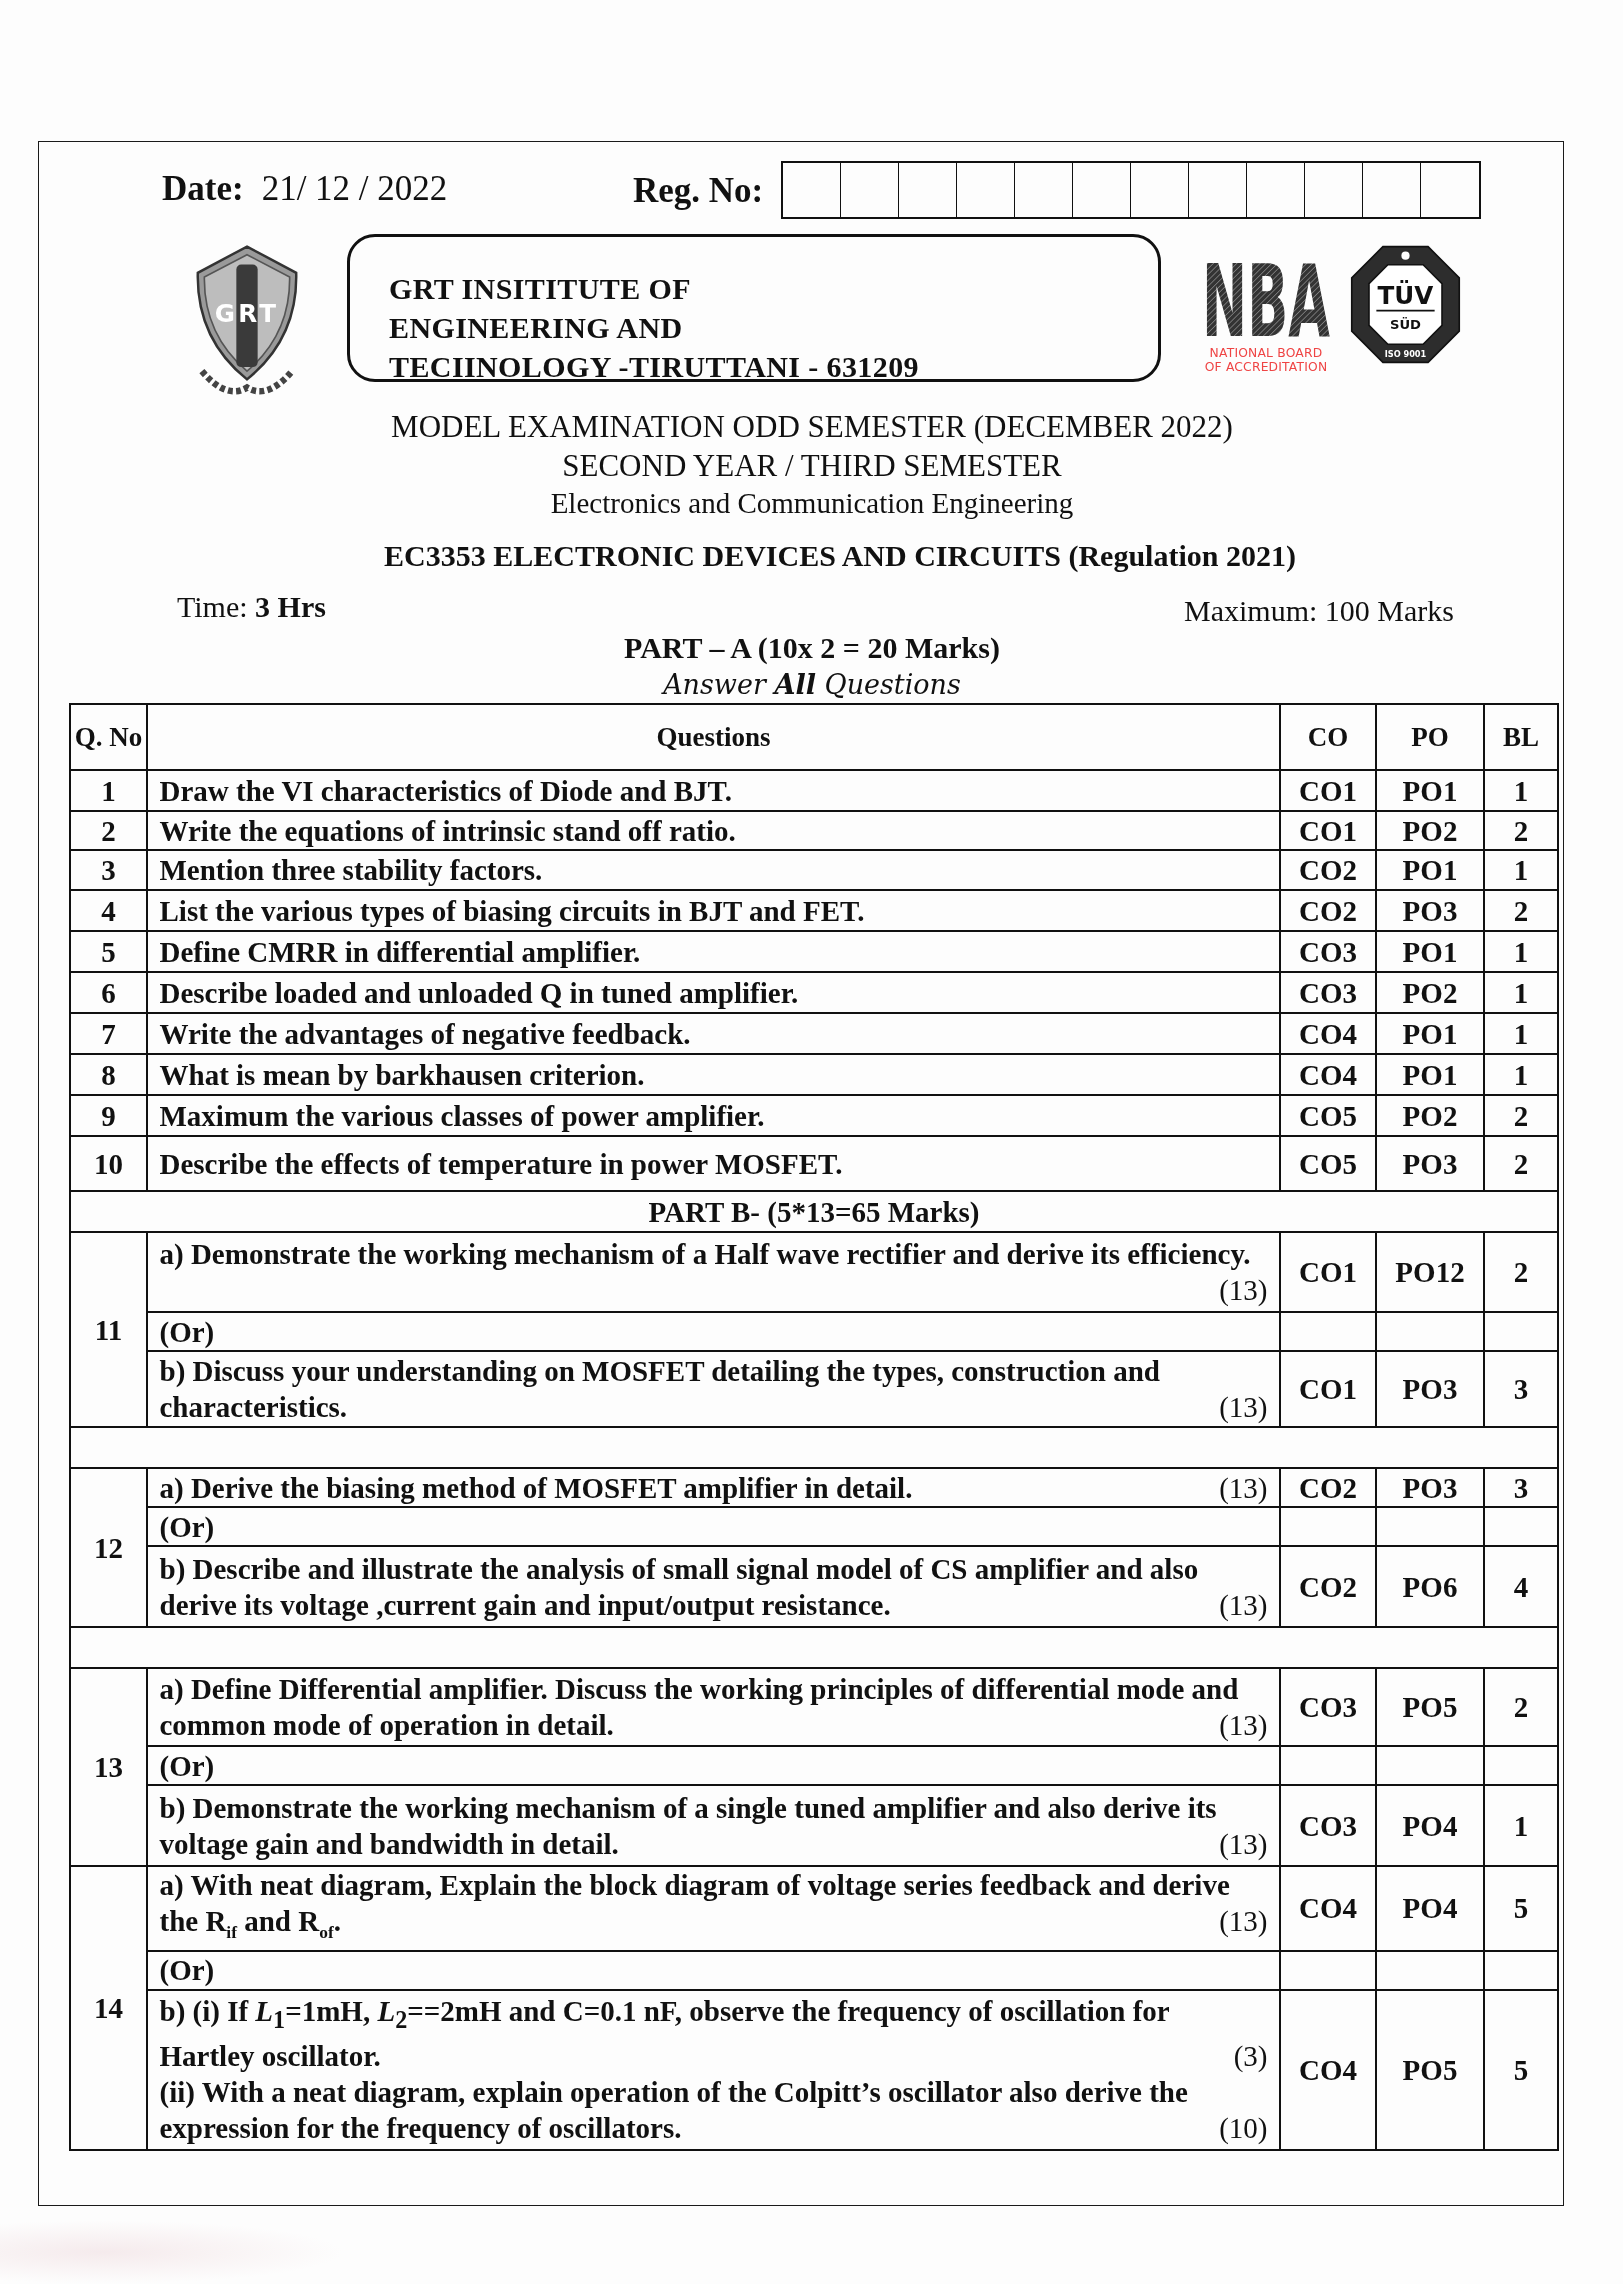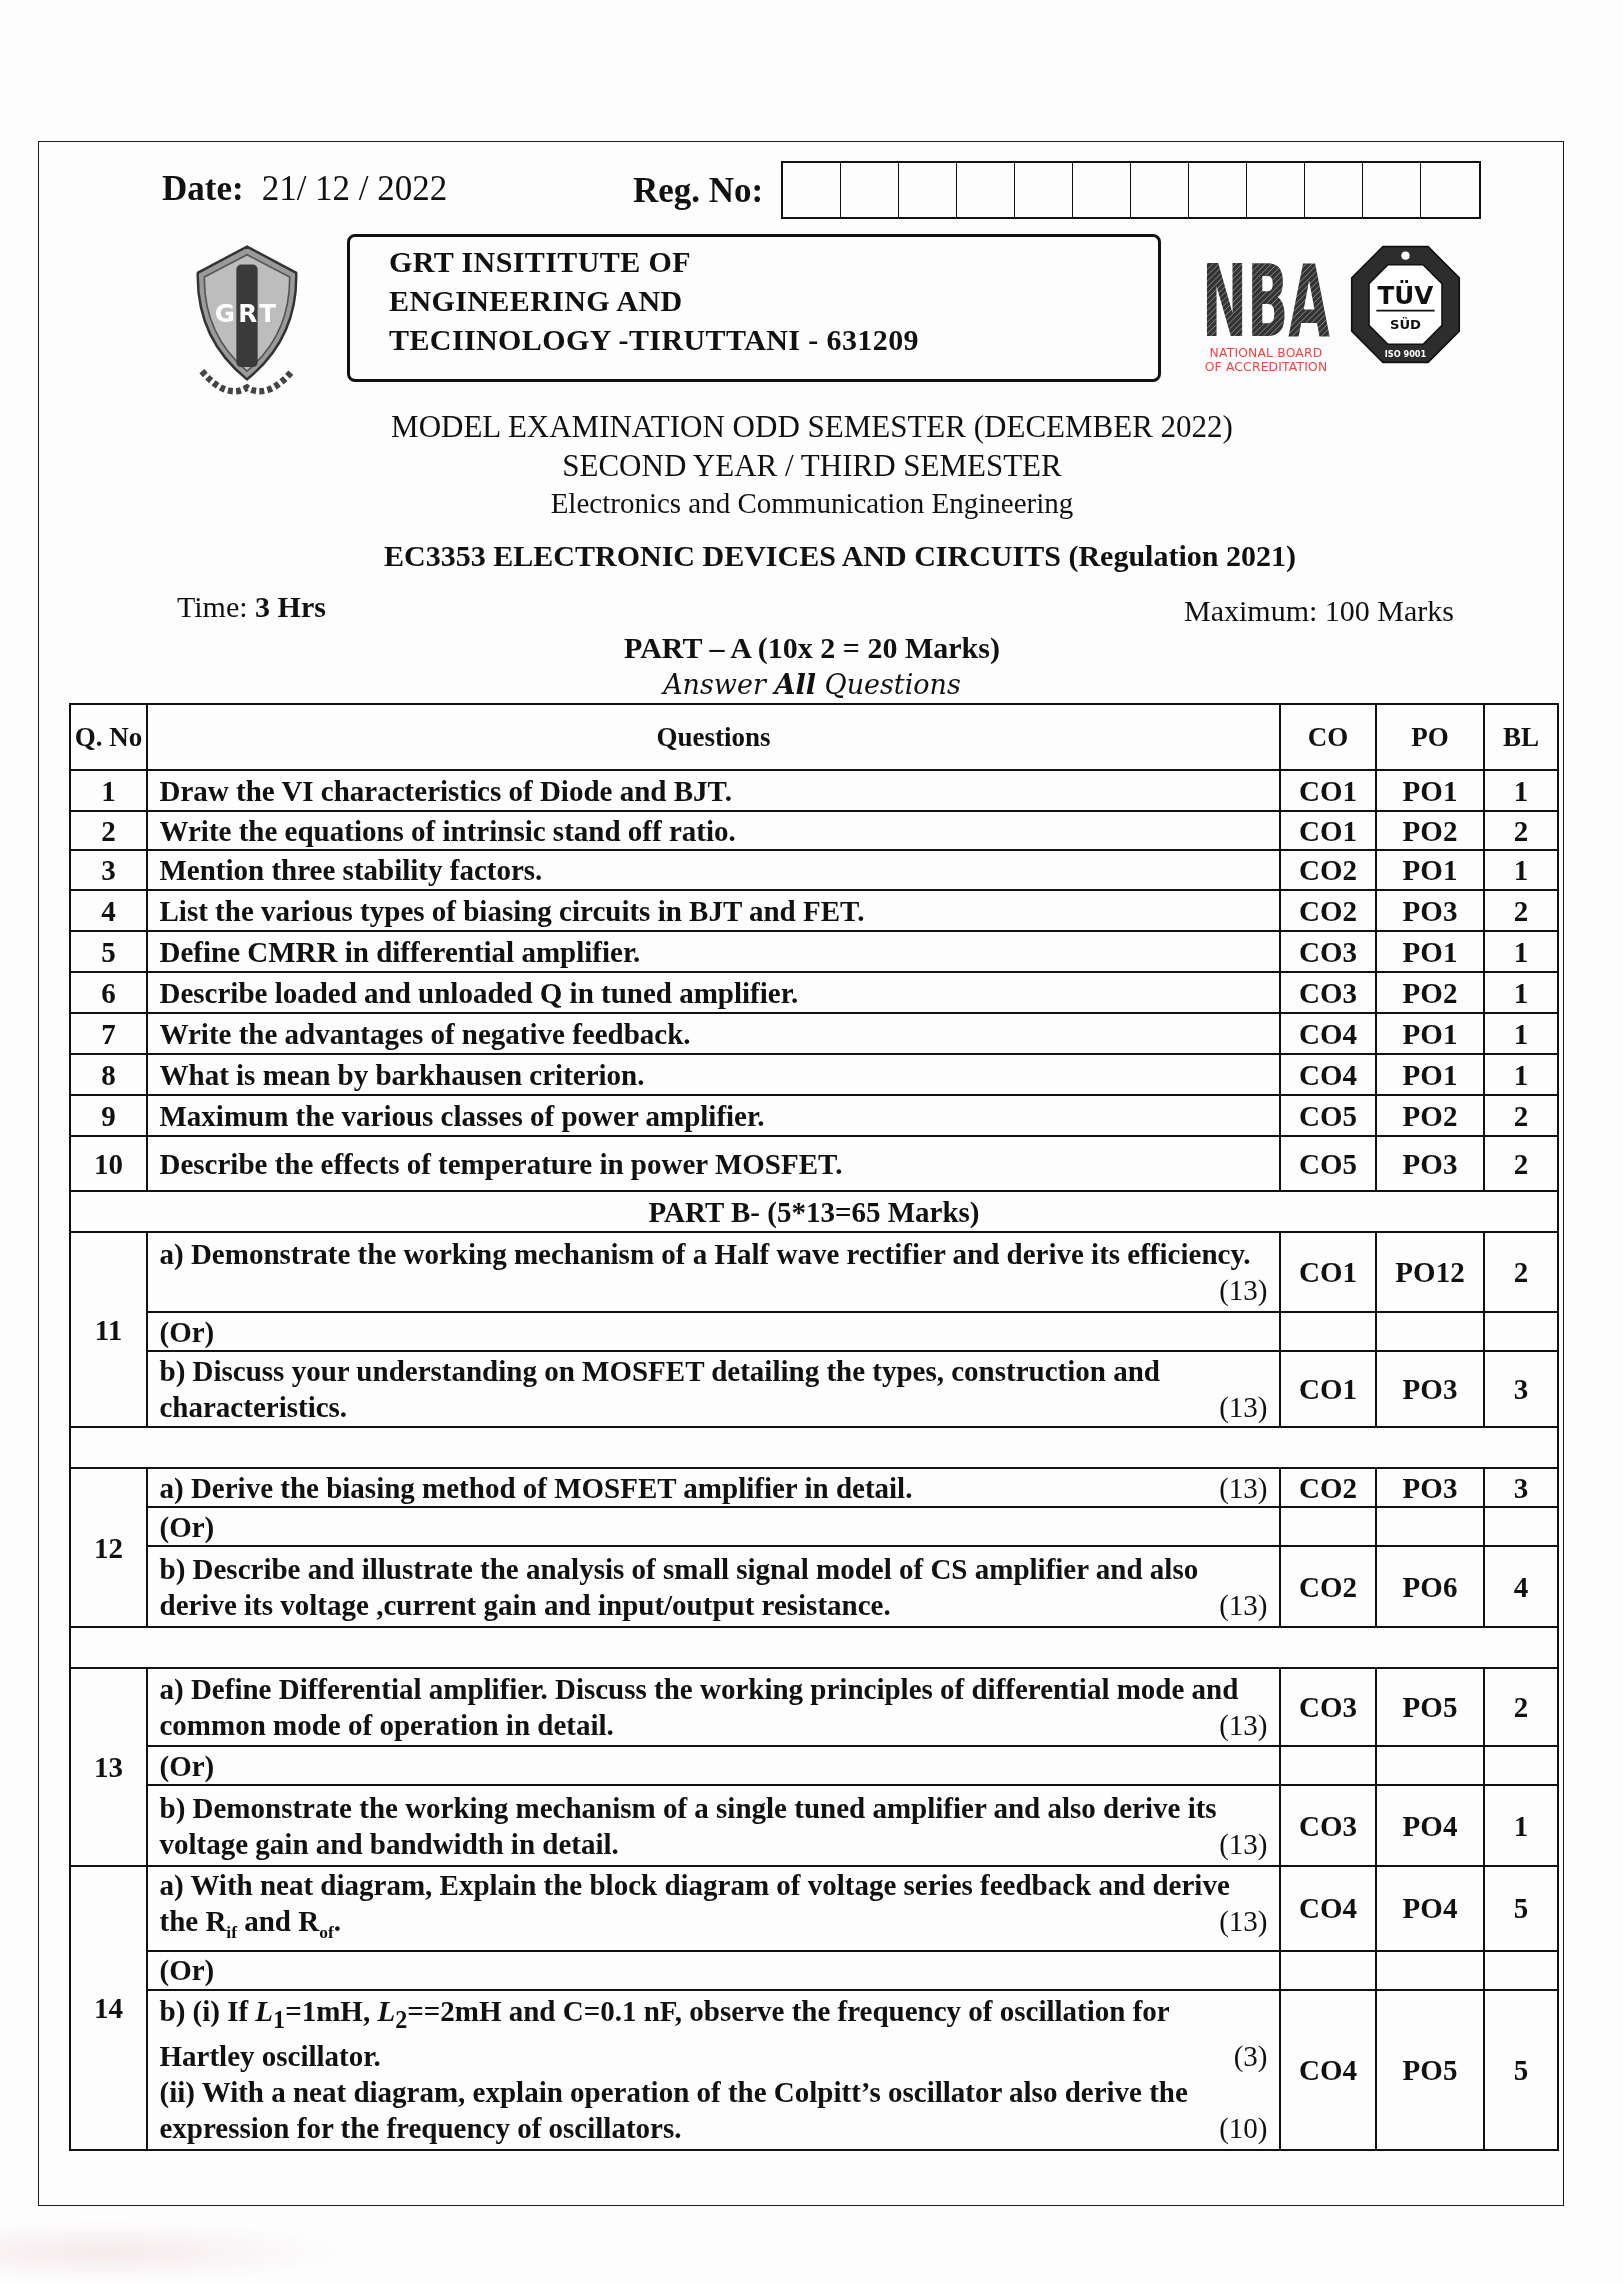--- a/index.html
+++ b/index.html
@@ -16,7 +16,7 @@
   .reg-box:last-child { border-right:none; }
   .logo-grt { left:181px; top:240px; width:132px; height:164px; }
   .inst-box { left:347px; top:234px; width:814px; height:148px; border:3.3px solid #111;
-              border-radius:8px; box-sizing:border-box; padding:5px 0 0 39px; }
+              border-radius:28px; box-sizing:border-box; padding:32px 0 0 39px; }
   .inst-box div { font-size:30px; font-weight:bold; line-height:39px; letter-spacing:0.4px; }
   .logo-nba { left:1200px; top:247px; width:132px; height:132px; }
   .nba-text { font-family:"DejaVu Sans","Liberation Sans",sans-serif; font-size:12.3px; line-height:14px;

